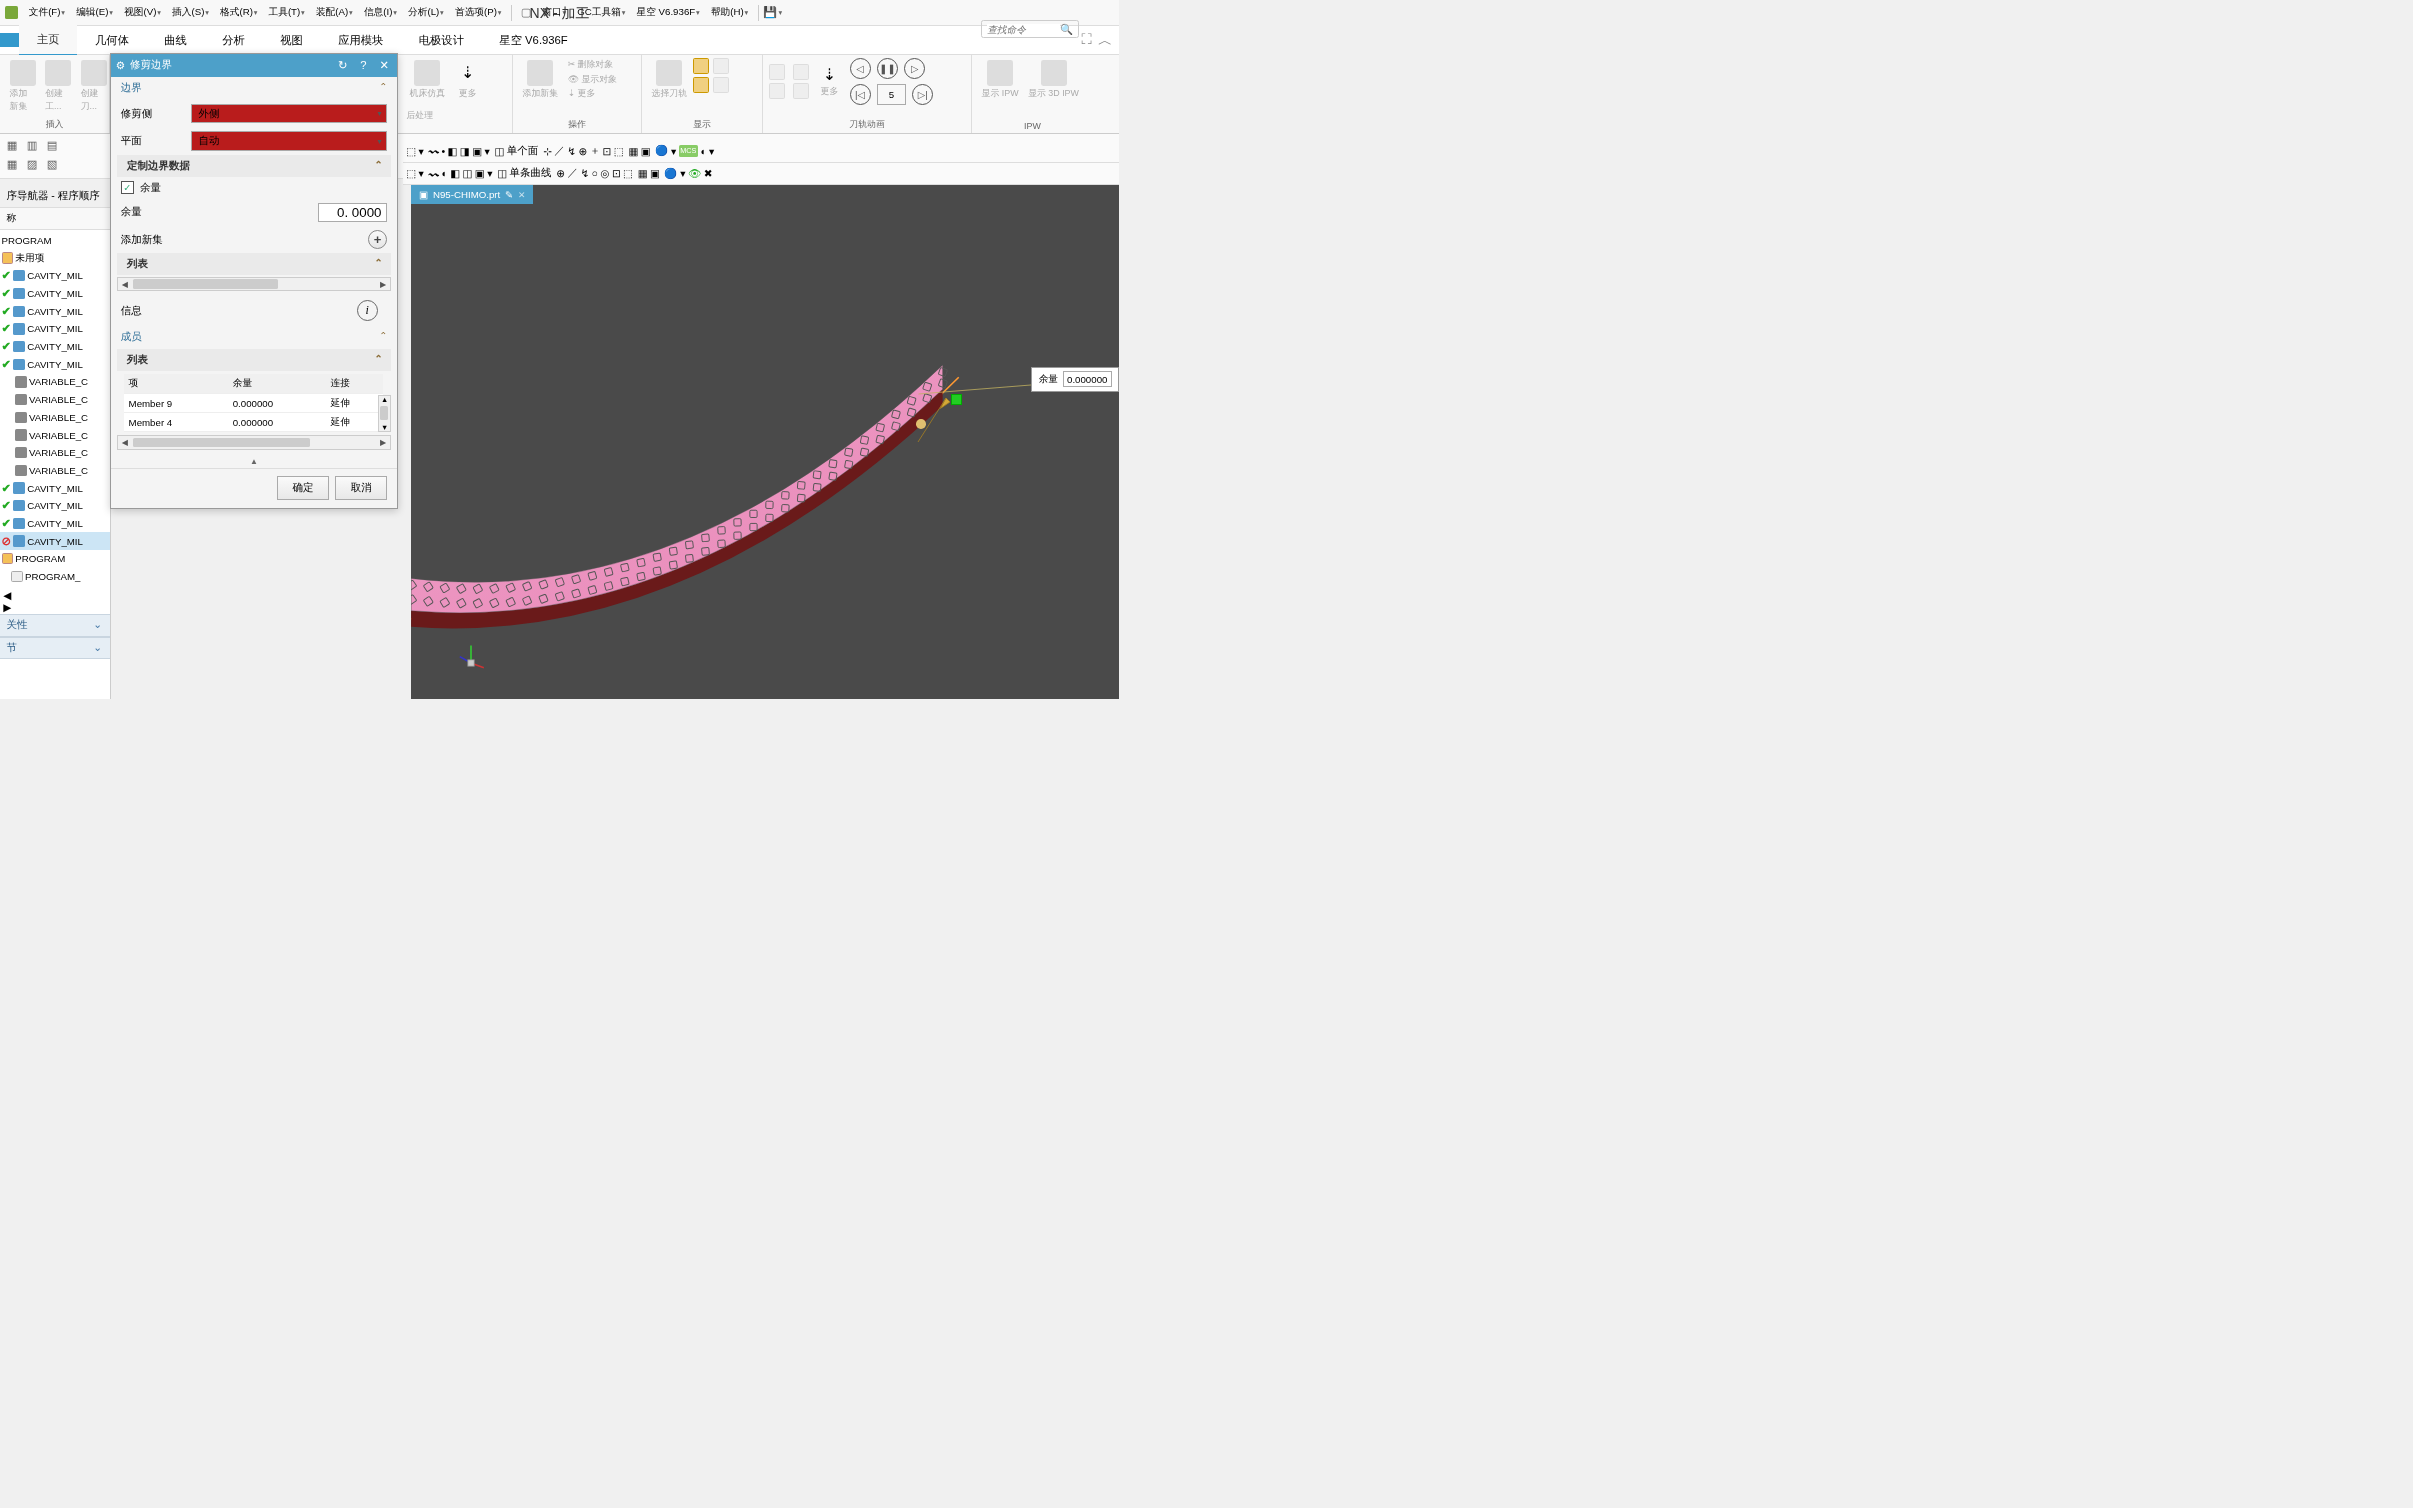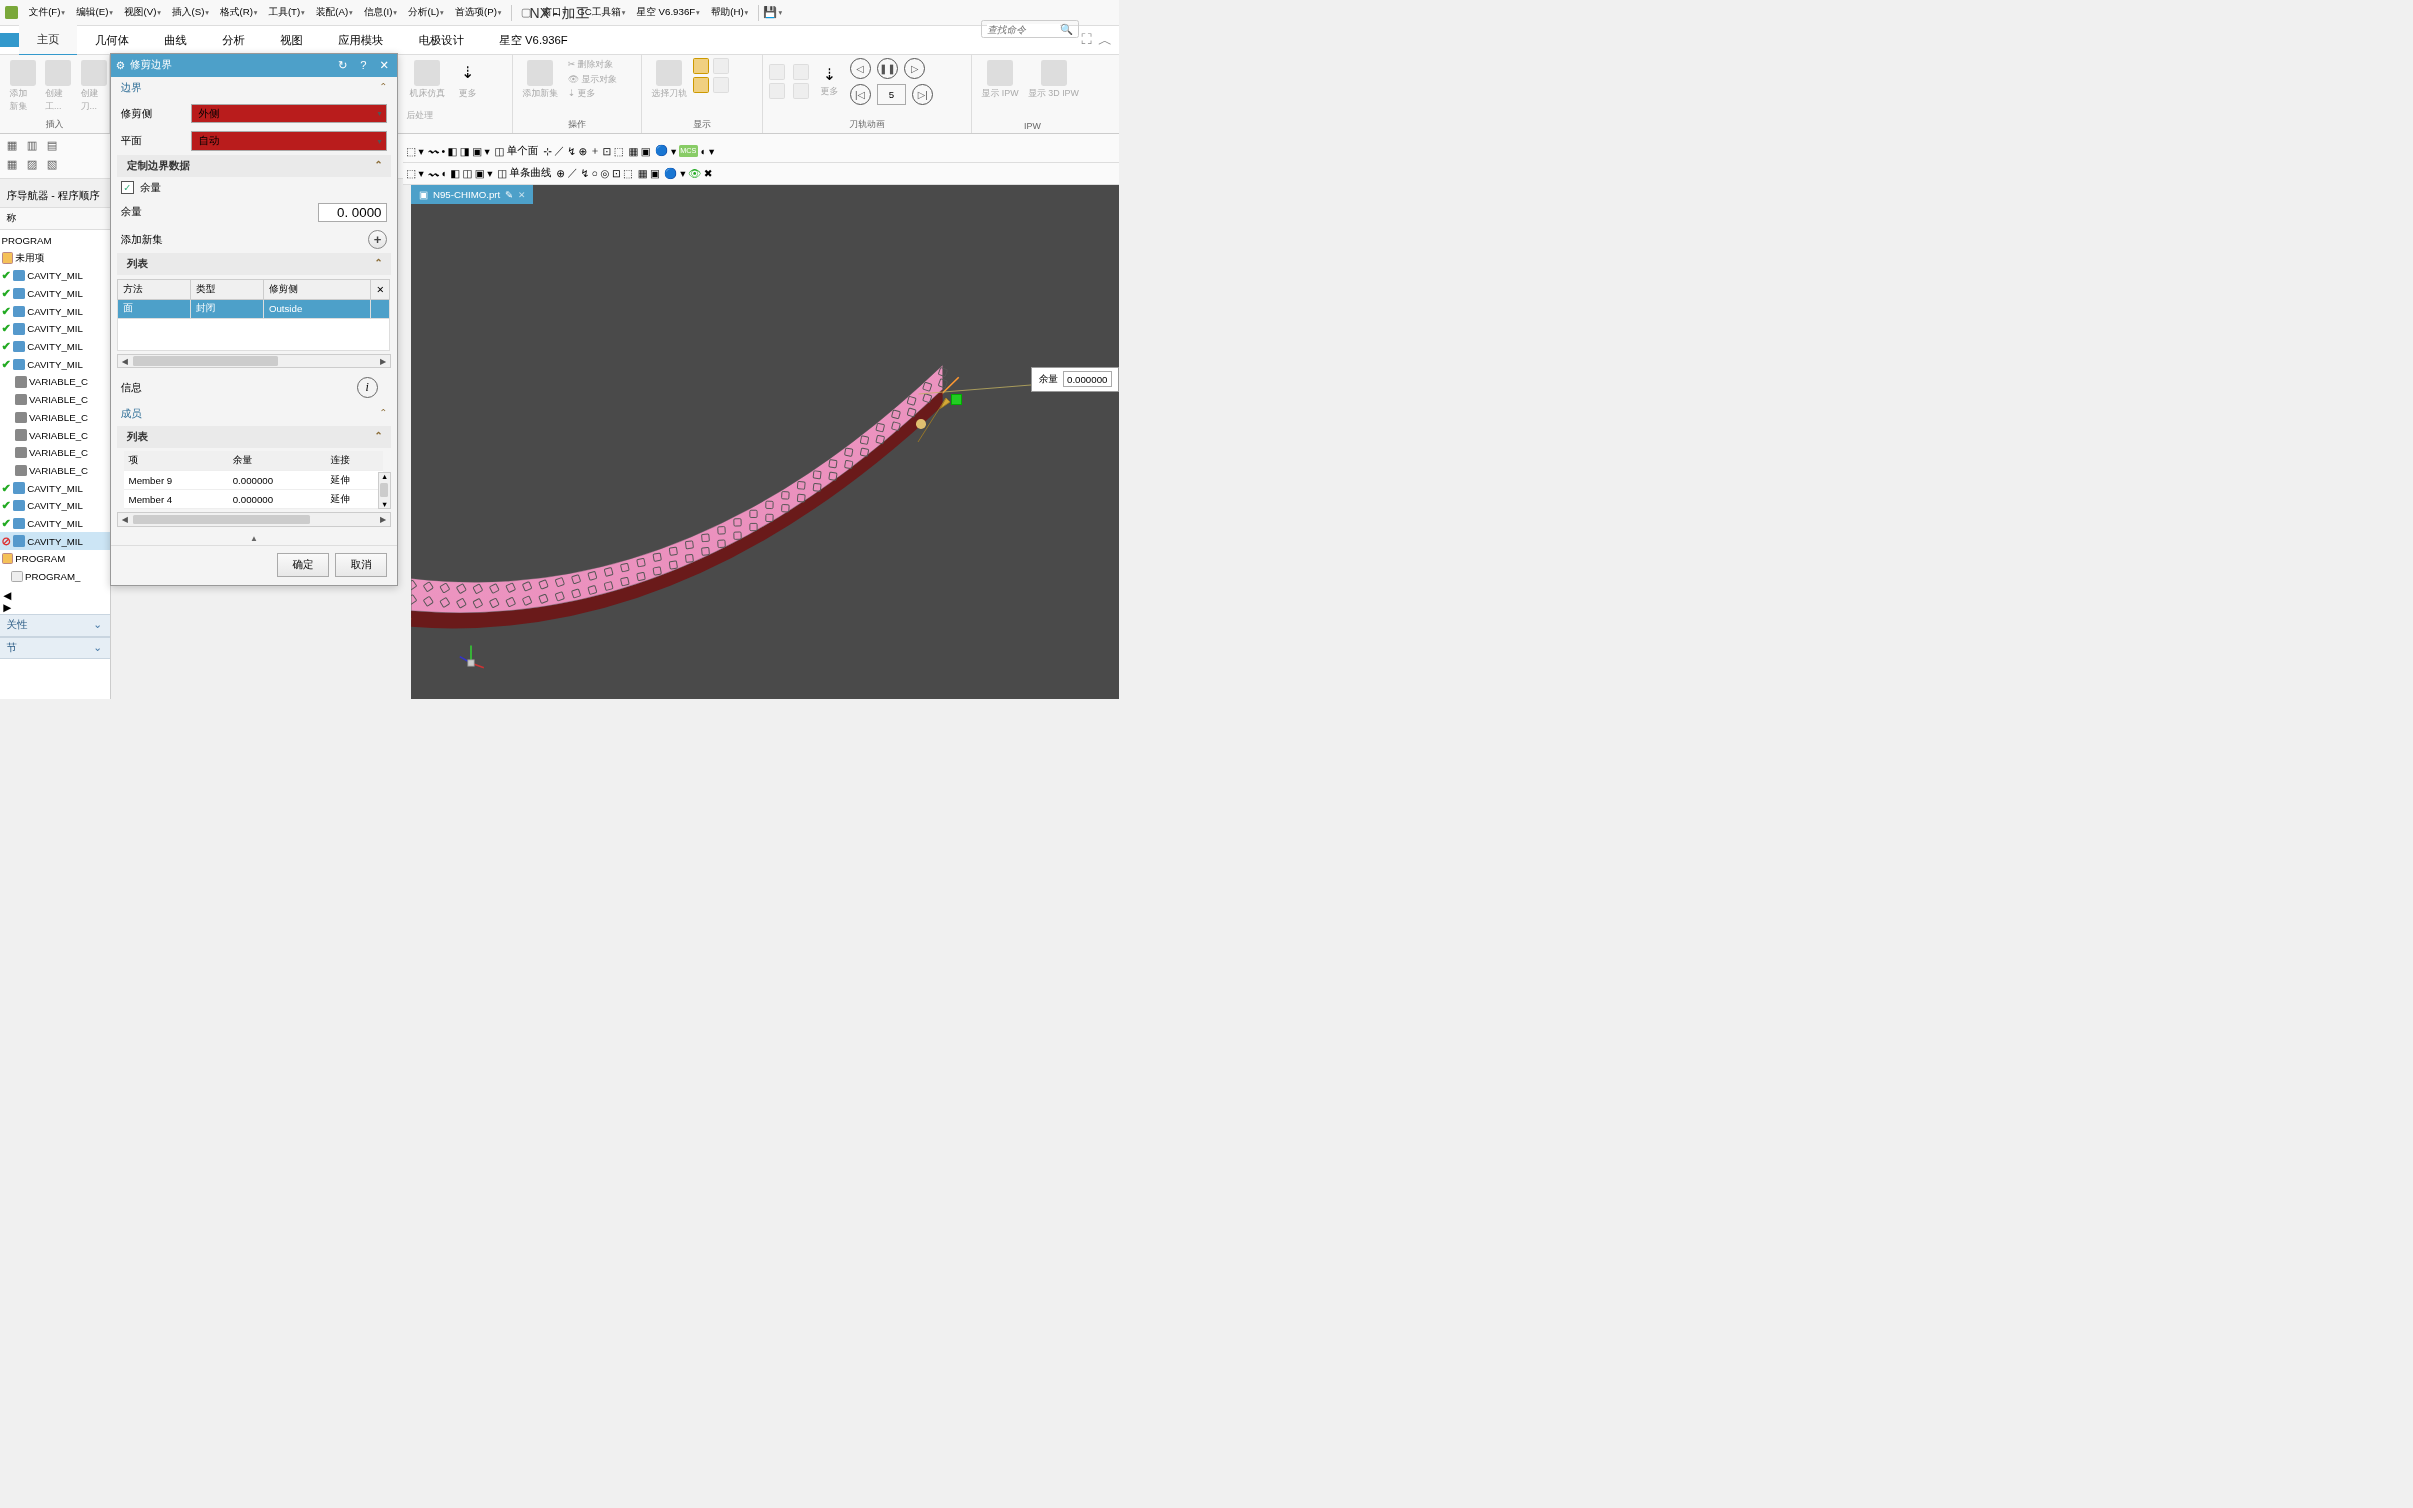--- a/index.html
+++ b/index.html
@@ -490,25 +490,6 @@
   </div>
 
   <div class="sec-sub"><span>列表</span><span class="car">⌃</span></div>
-  <table>
-    <tbody>
-        <tr>
-      <th>方法</th>
-      <th>类型</th>
-      <th>修剪侧</th>
-      <th class="del-col">✕</th>
-    </tr>
-    <tr class="sel">
-      <td>面</td>
-      <td>封闭</td>
-      <td>Outside</td>
-      <td></td>
-    </tr>
-    <tr>
-          <td colspan="4" style="height:32px"></td>
-        </tr>
-  </tbody>
-    </table>
   <div class="hscroll">
       <span class="ar">◀</span>
       <div class="thumb"></div>

